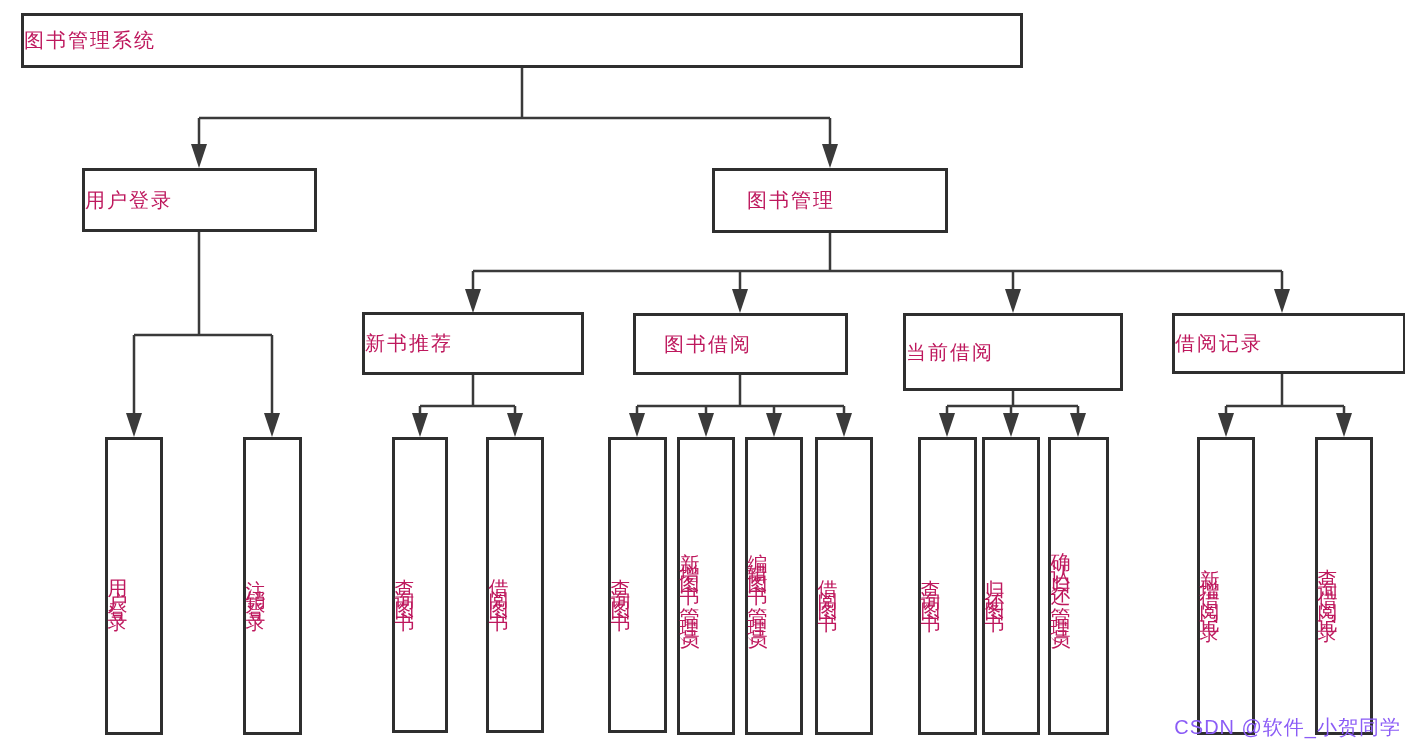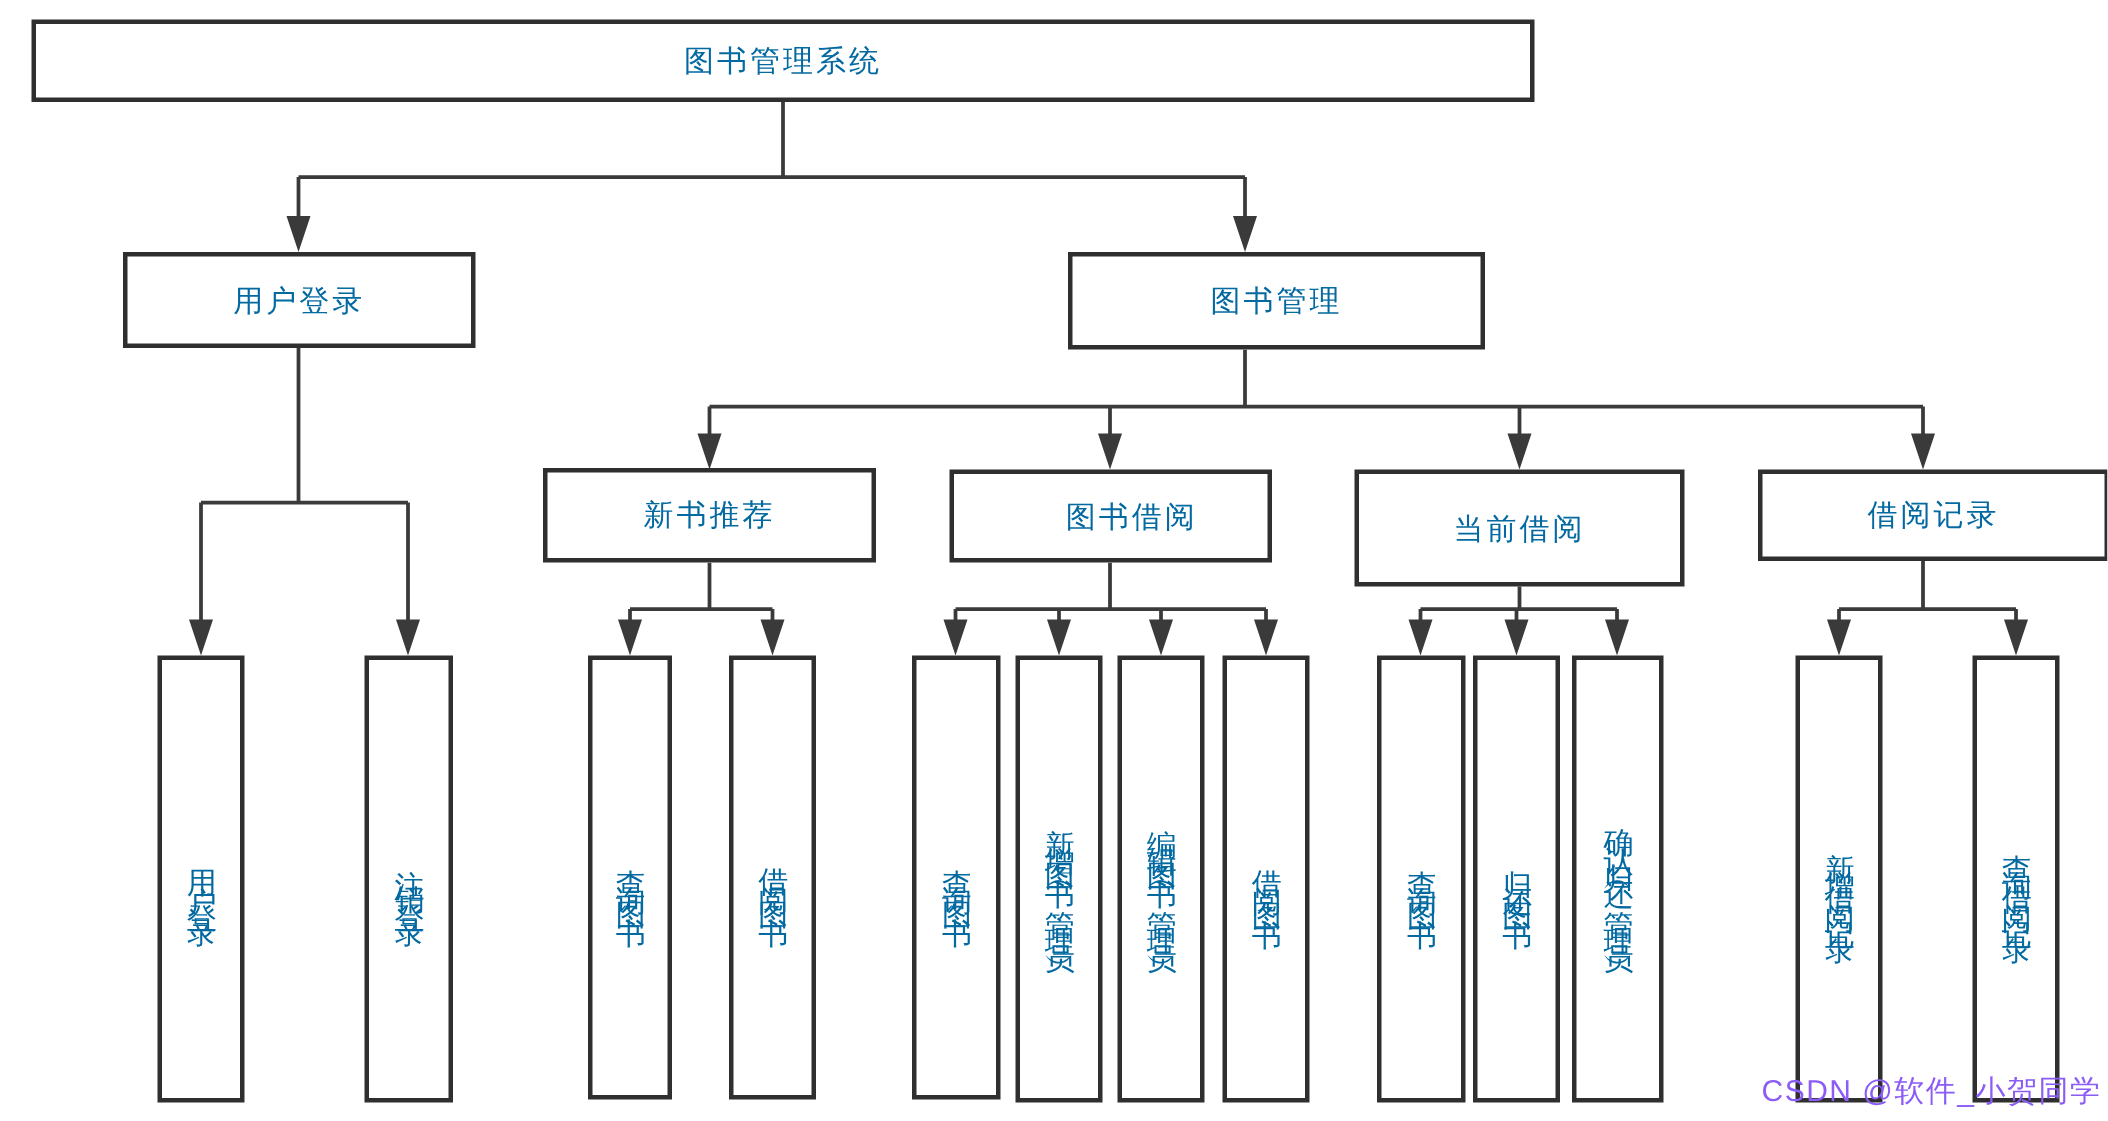--- a/index.html
+++ b/index.html
@@ -24,10 +24,9 @@
     border: 3px solid #2f2f2f;
     display: flex;
     align-items: center;
-    justify-content: center;
     font-size: 20px;
     letter-spacing: 2px;
-    color: #0369a1;
+    color: #be185d;
     z-index: 2;
   }
   .leaf span {

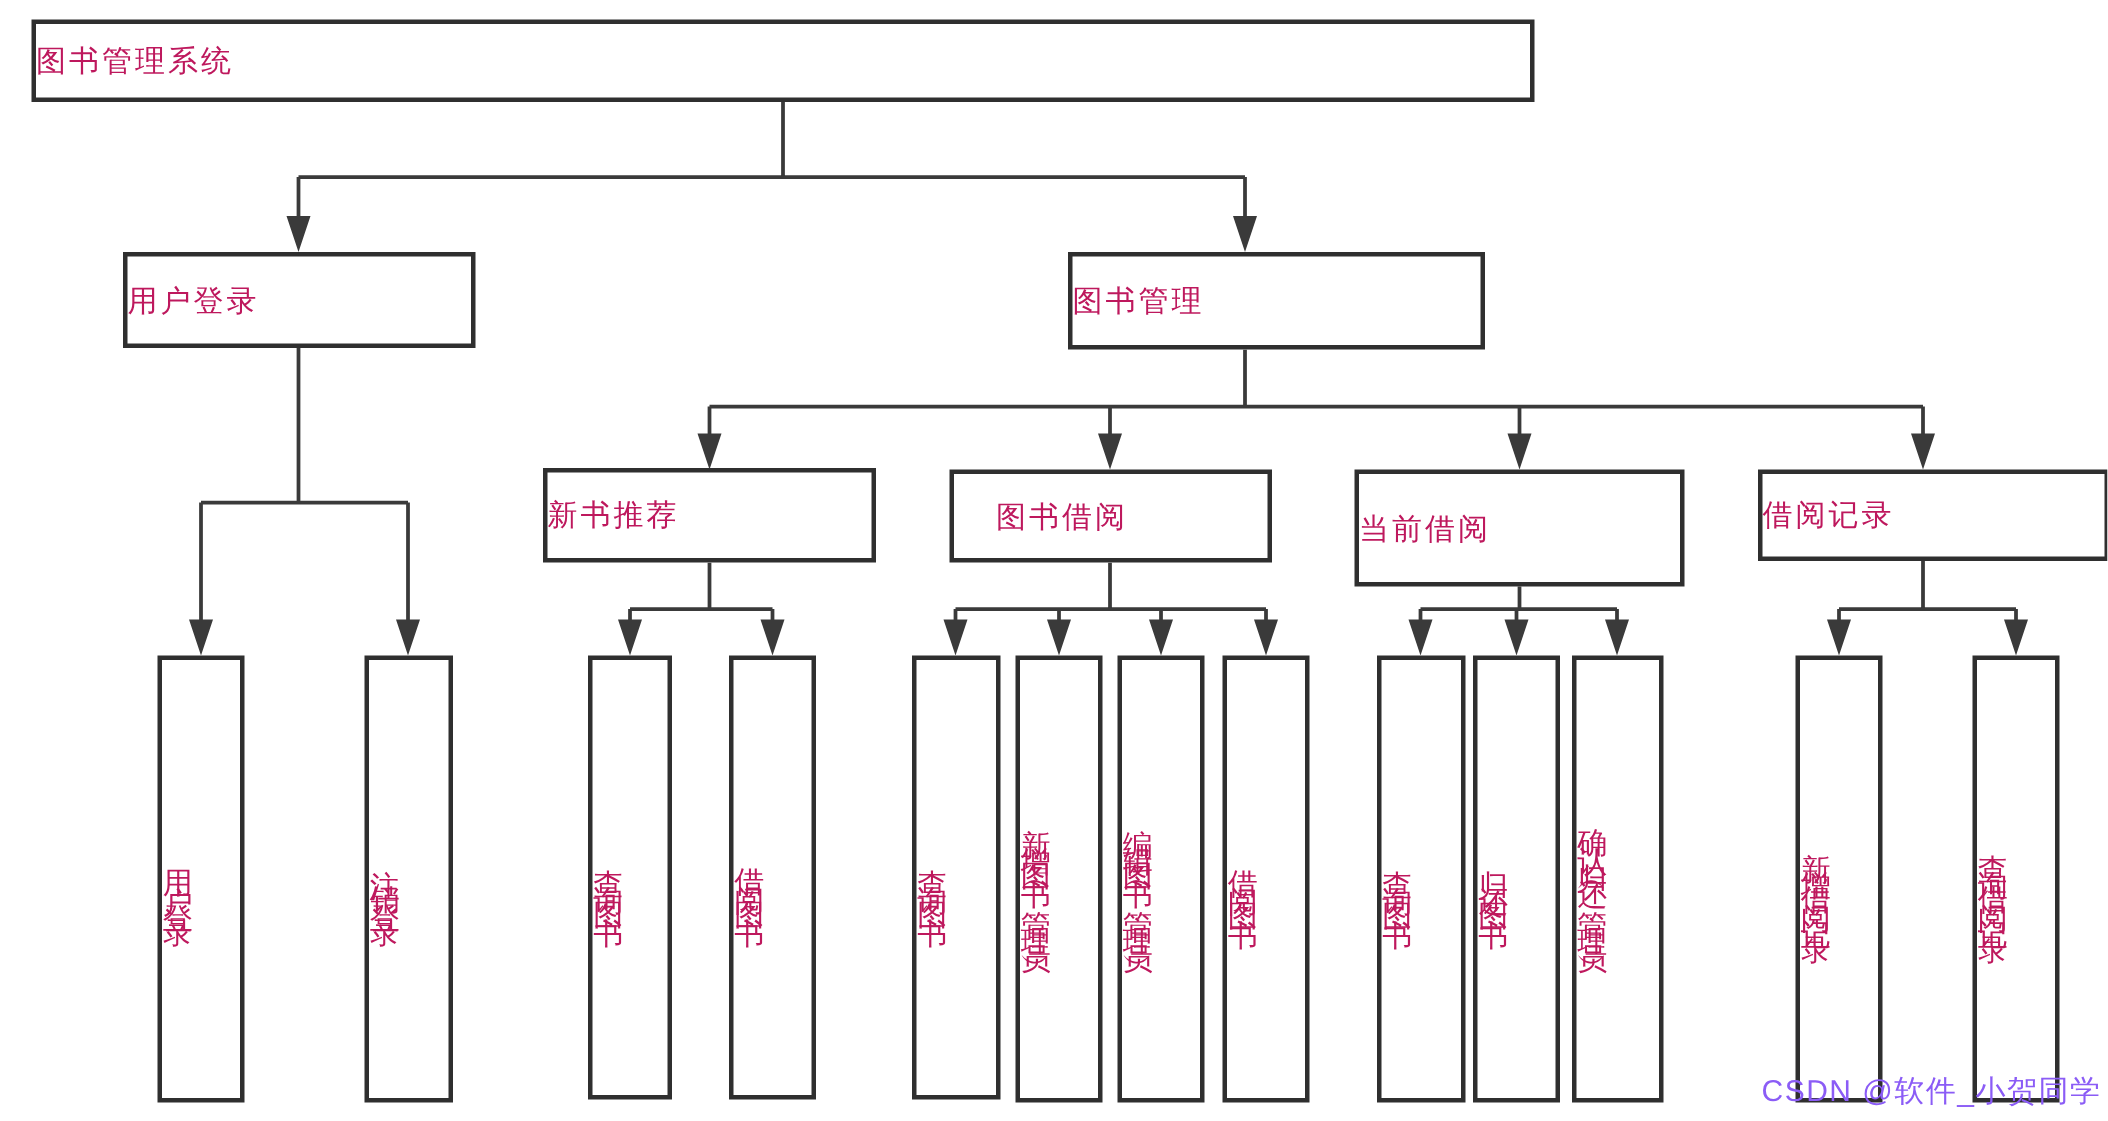--- a/index.html
+++ b/index.html
@@ -75,7 +75,7 @@
   <div class="node" style="left:82px; top:168px; width:235px; height:64px;">
     <span>用户登录</span>
   </div>
-  <div class="node" style="left:712px; top:168px; width:278px; height:65px;">
+  <div class="node" style="left:712px; top:168px; width:236px; height:65px;padding-left:32px;">
     <span>图书管理</span>
   </div>
 

